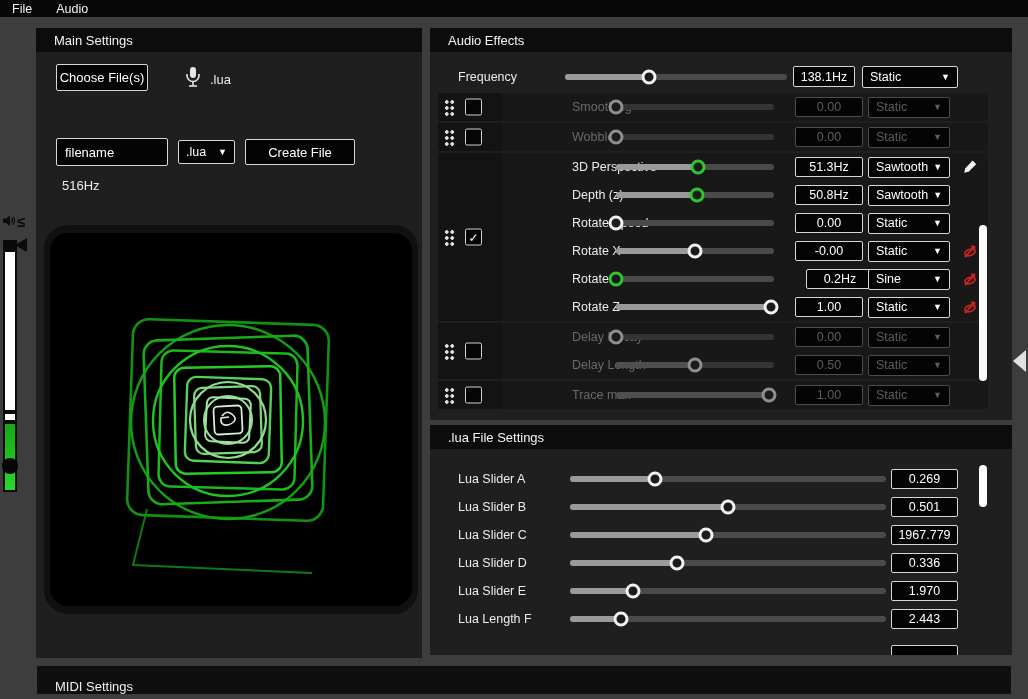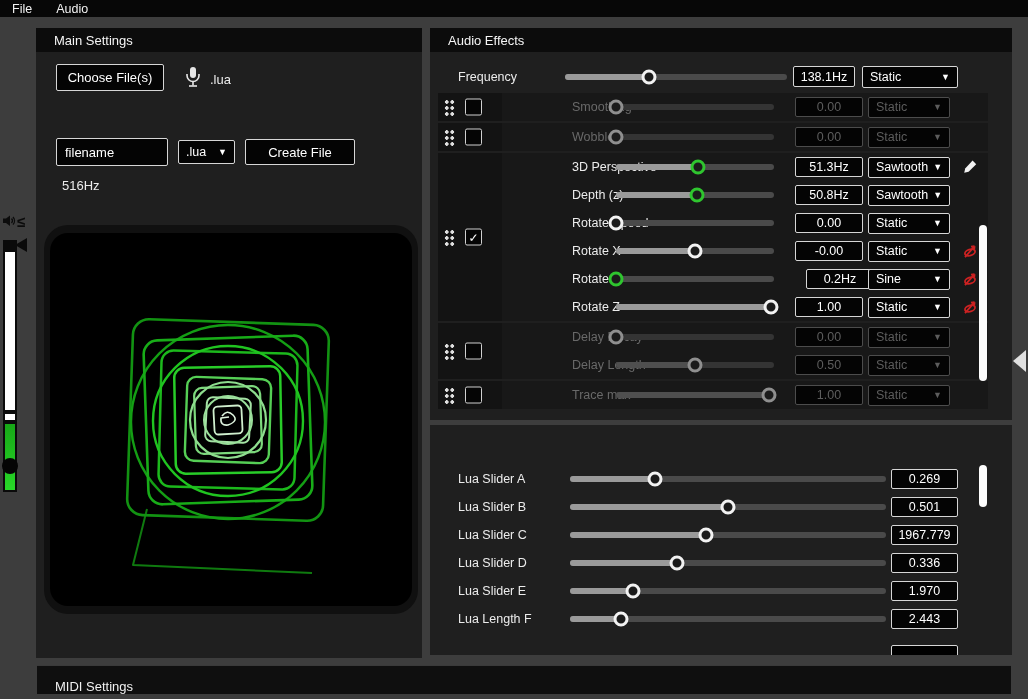--- a/index.html
+++ b/index.html
@@ -125,7 +125,7 @@
   <div class="panel-header">
     <span>Main Settings</span>
   </div>
-  <div class="btn" style="left:20px;top:36px;width:108px;height:27px;">Choose File(s)</div>
+  <div class="btn" style="left:20px;top:36px;width:92px;height:27px;">Choose File(s)</div>
   <svg style="position:absolute;left:146px;top:37px;" width="22" height="24" viewBox="0 0 22 24">
     <rect x="8" y="2" width="6" height="11" rx="3" fill="#e6e6e6"></rect>
     <path d="M5 9 v1.5 a6 6 0 0 0 12 0 V9" stroke="#e6e6e6" stroke-width="1.6" fill="none"></path>

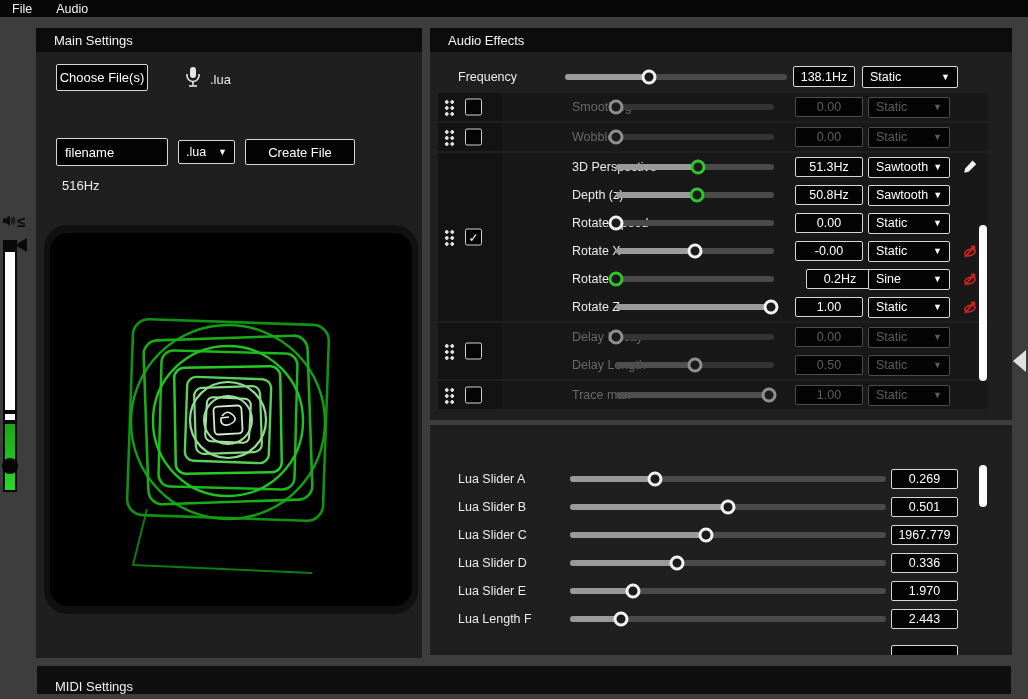--- a/index.html
+++ b/index.html
@@ -380,6 +380,9 @@
 </div>
 
 <div class="panel" id="lua-panel">
+  <div class="panel-header">
+    <span>.lua File Settings</span>
+  </div>
   <div id="lua-list">
       <div class="lua-row">
         <span class="row-label">Lua Slider A</span>

